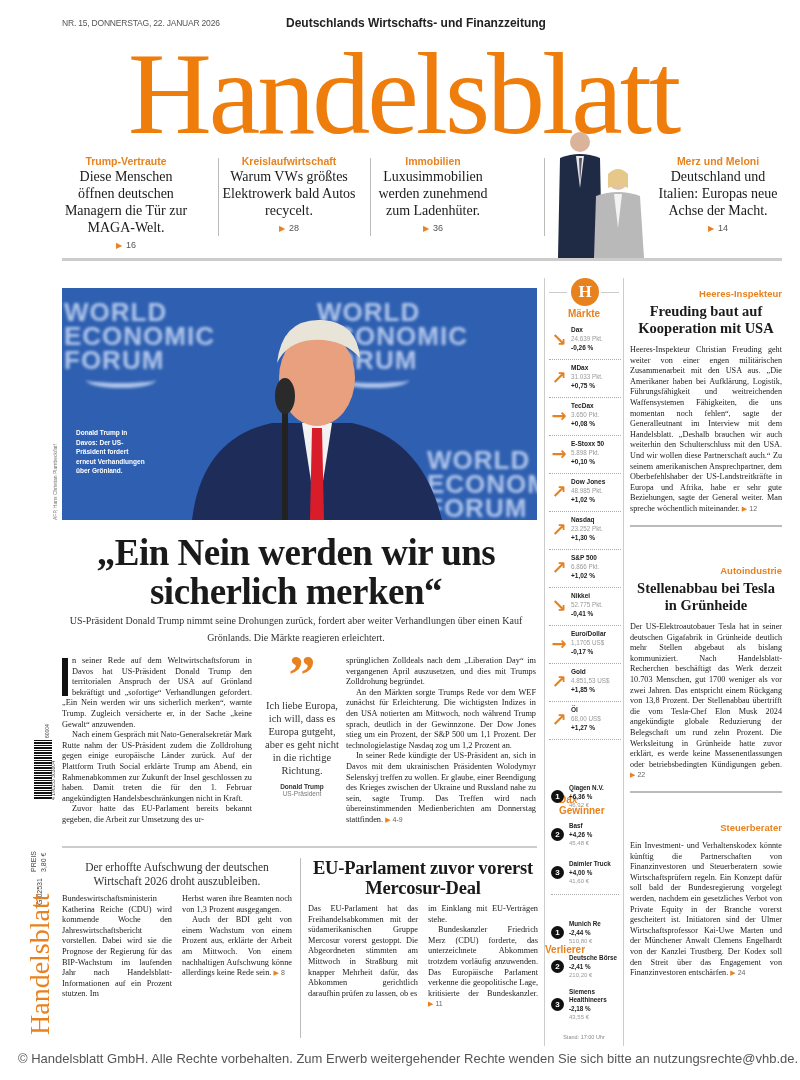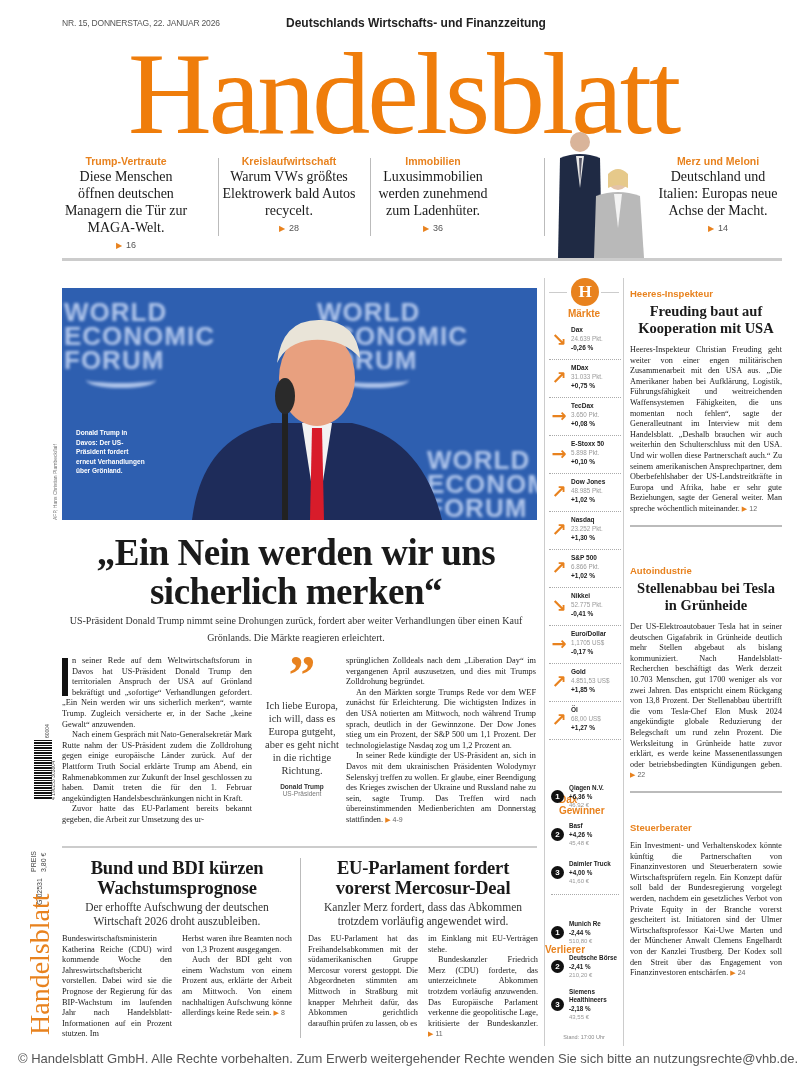--- a/index.html
+++ b/index.html
@@ -75,7 +75,7 @@
 
   
   .rcol { left: 630px; width: 152px; }
-  .r-kicker { font-family: "Liberation Sans", sans-serif; font-weight: bold; font-size: 9.5px; color: #e8821e; text-align: left; }
+  .r-kicker { font-family: "Liberation Sans", sans-serif; font-weight: bold; font-size: 9.5px; color: #e8821e; text-align: right; }
   .r-head { font-size: 14.5px; line-height: 17px; font-weight: bold; text-align: center; margin-top: 4px; }
   .r-text { font-size: 8.2px; line-height: 10.6px; text-align: justify; margin-top: 8px; color: #222; }
   .r-rule { height: 2px; background: #bbb; margin: 10px 0; }

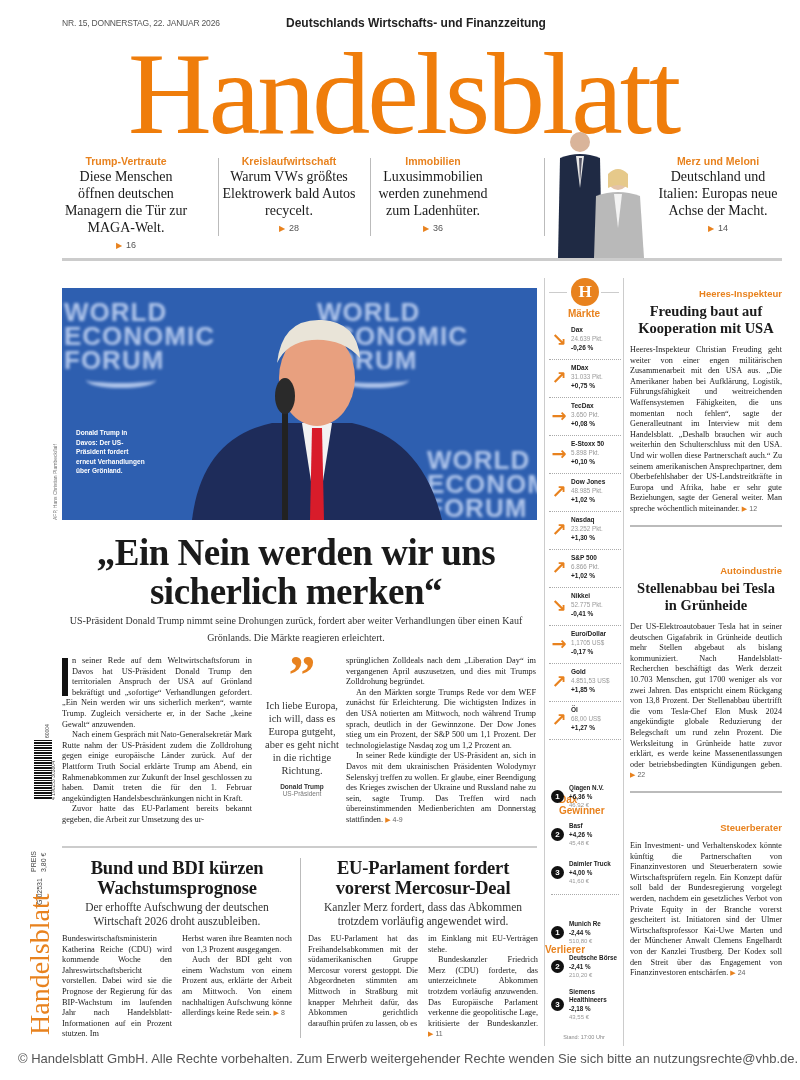--- a/index.html
+++ b/index.html
@@ -190,7 +190,6 @@
 <div class="abs hrule" style="left:62px;top:846px;width:475px;height:2px;"></div>
 
 <div class="abs" style="left:62px;top:858px;width:230px;">
-  <div class="btm-head">Bund und BDI kürzen Wachstumsprognose</div>
   <div class="btm-sub">Der erhoffte Aufschwung der deutschen Wirtschaft 2026 droht auszubleiben.</div>
   <div class="two-col col-text">
     <div>Bundeswirtschaftsministerin Katherina Reiche (CDU) wird kommende Woche den Jahreswirtschaftsbericht vorstellen. Dabei wird sie die Prognose der Regierung für das BIP-Wachstum im laufenden Jahr nach Handelsblatt-Informationen auf ein Prozent stutzen. Im</div>

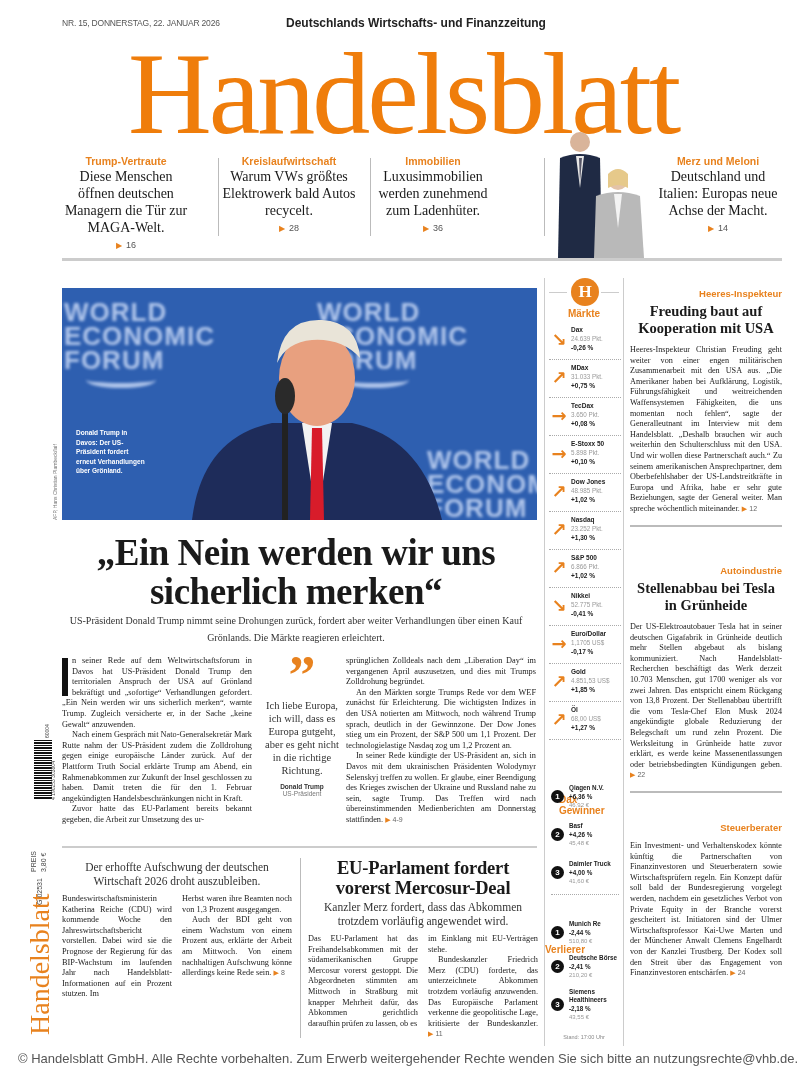--- a/index.html
+++ b/index.html
@@ -202,7 +202,7 @@
 <div class="abs vsep" style="left:300px;top:858px;height:180px;"></div>
 
 <div class="abs" style="left:308px;top:858px;width:230px;">
-  <div class="btm-head">EU-Parlament fordert vorerst Mercosur-Deal</div>
+  <div class="btm-head">EU-Parlament zuvor vorerst Mercosur-Deal</div>
   <div class="btm-sub">Kanzler Merz fordert, dass das Abkommen trotzdem vorläufig angewendet wird.</div>
   <div class="two-col col-text">
     <div>Das EU-Parlament hat das Freihandelsabkommen mit der südamerikanischen Gruppe Mercosur vorerst gestoppt. Die Abgeordneten stimmten am Mittwoch in Straßburg mit knapper Mehrheit dafür, das Abkommen gerichtlich daraufhin prüfen zu lassen, ob es</div>

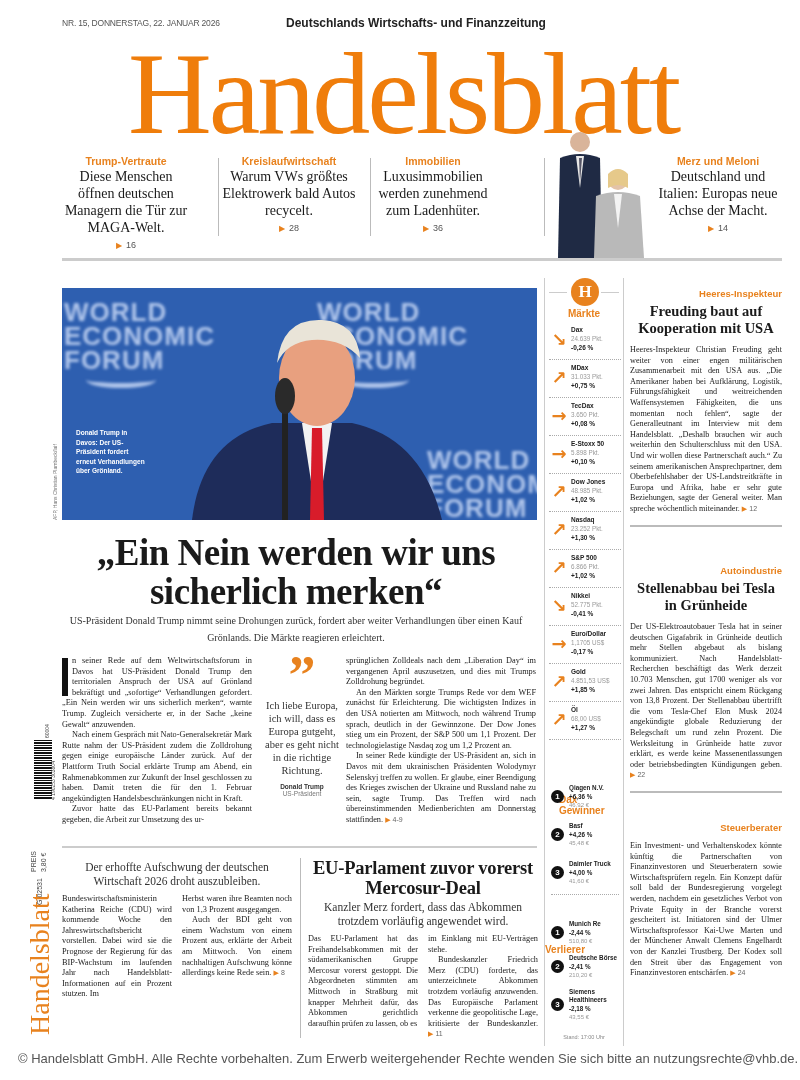--- a/index.html
+++ b/index.html
@@ -203,7 +203,6 @@
 
 <div class="abs" style="left:308px;top:858px;width:230px;">
   <div class="btm-head">EU-Parlament zuvor vorerst Mercosur-Deal</div>
-  <div class="btm-sub">Kanzler Merz fordert, dass das Abkommen trotzdem vorläufig angewendet wird.</div>
   <div class="two-col col-text">
     <div>Das EU-Parlament hat das Freihandelsabkommen mit der südamerikanischen Gruppe Mercosur vorerst gestoppt. Die Abgeordneten stimmten am Mittwoch in Straßburg mit knapper Mehrheit dafür, das Abkommen gerichtlich daraufhin prüfen zu lassen, ob es</div>
     <div>

